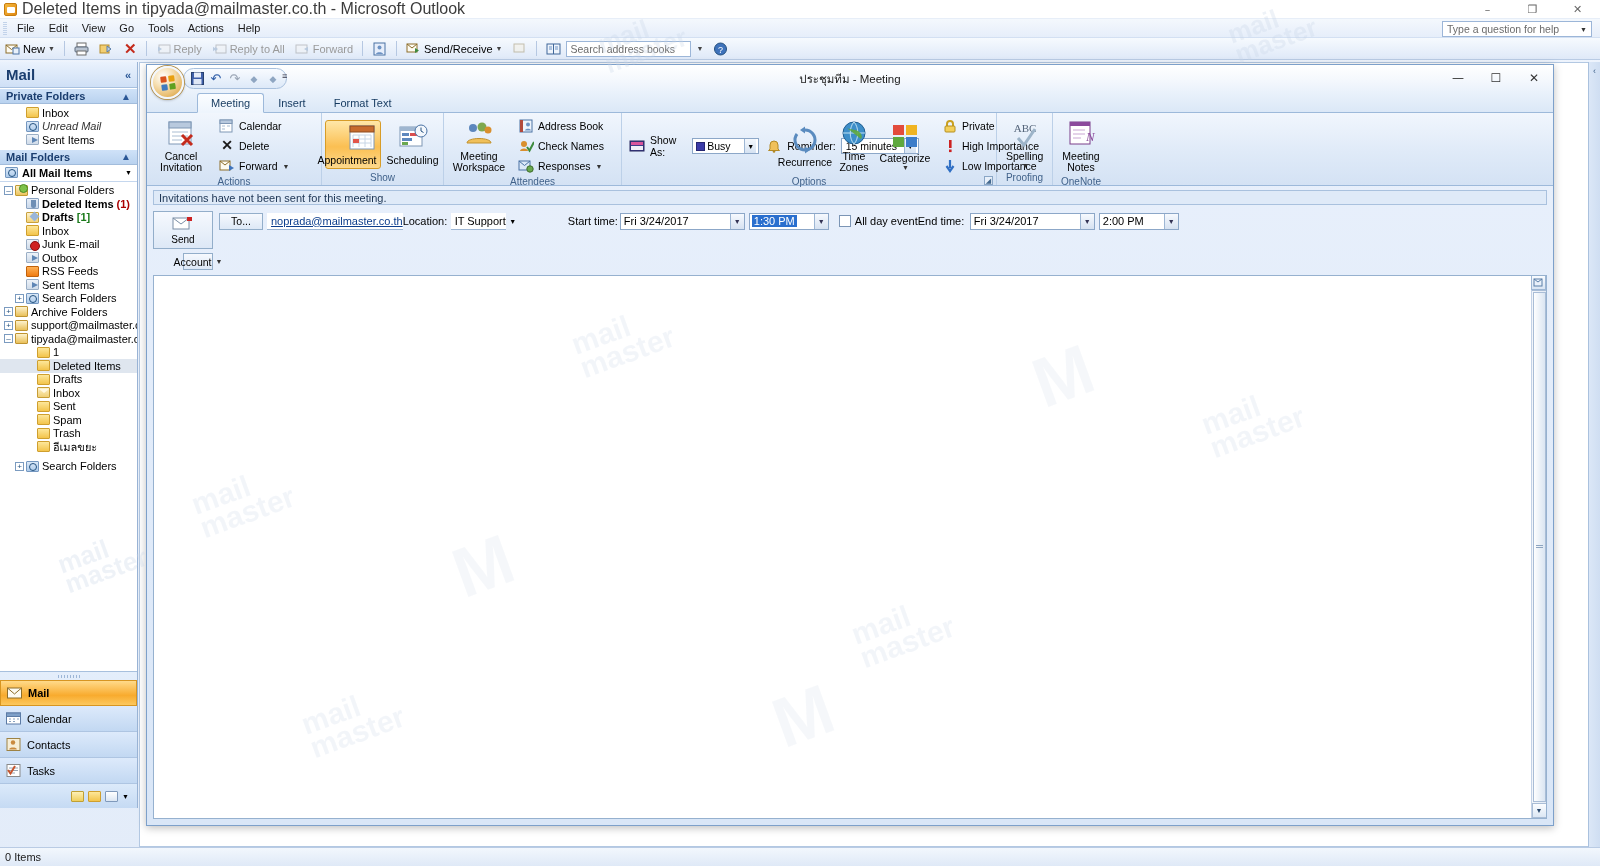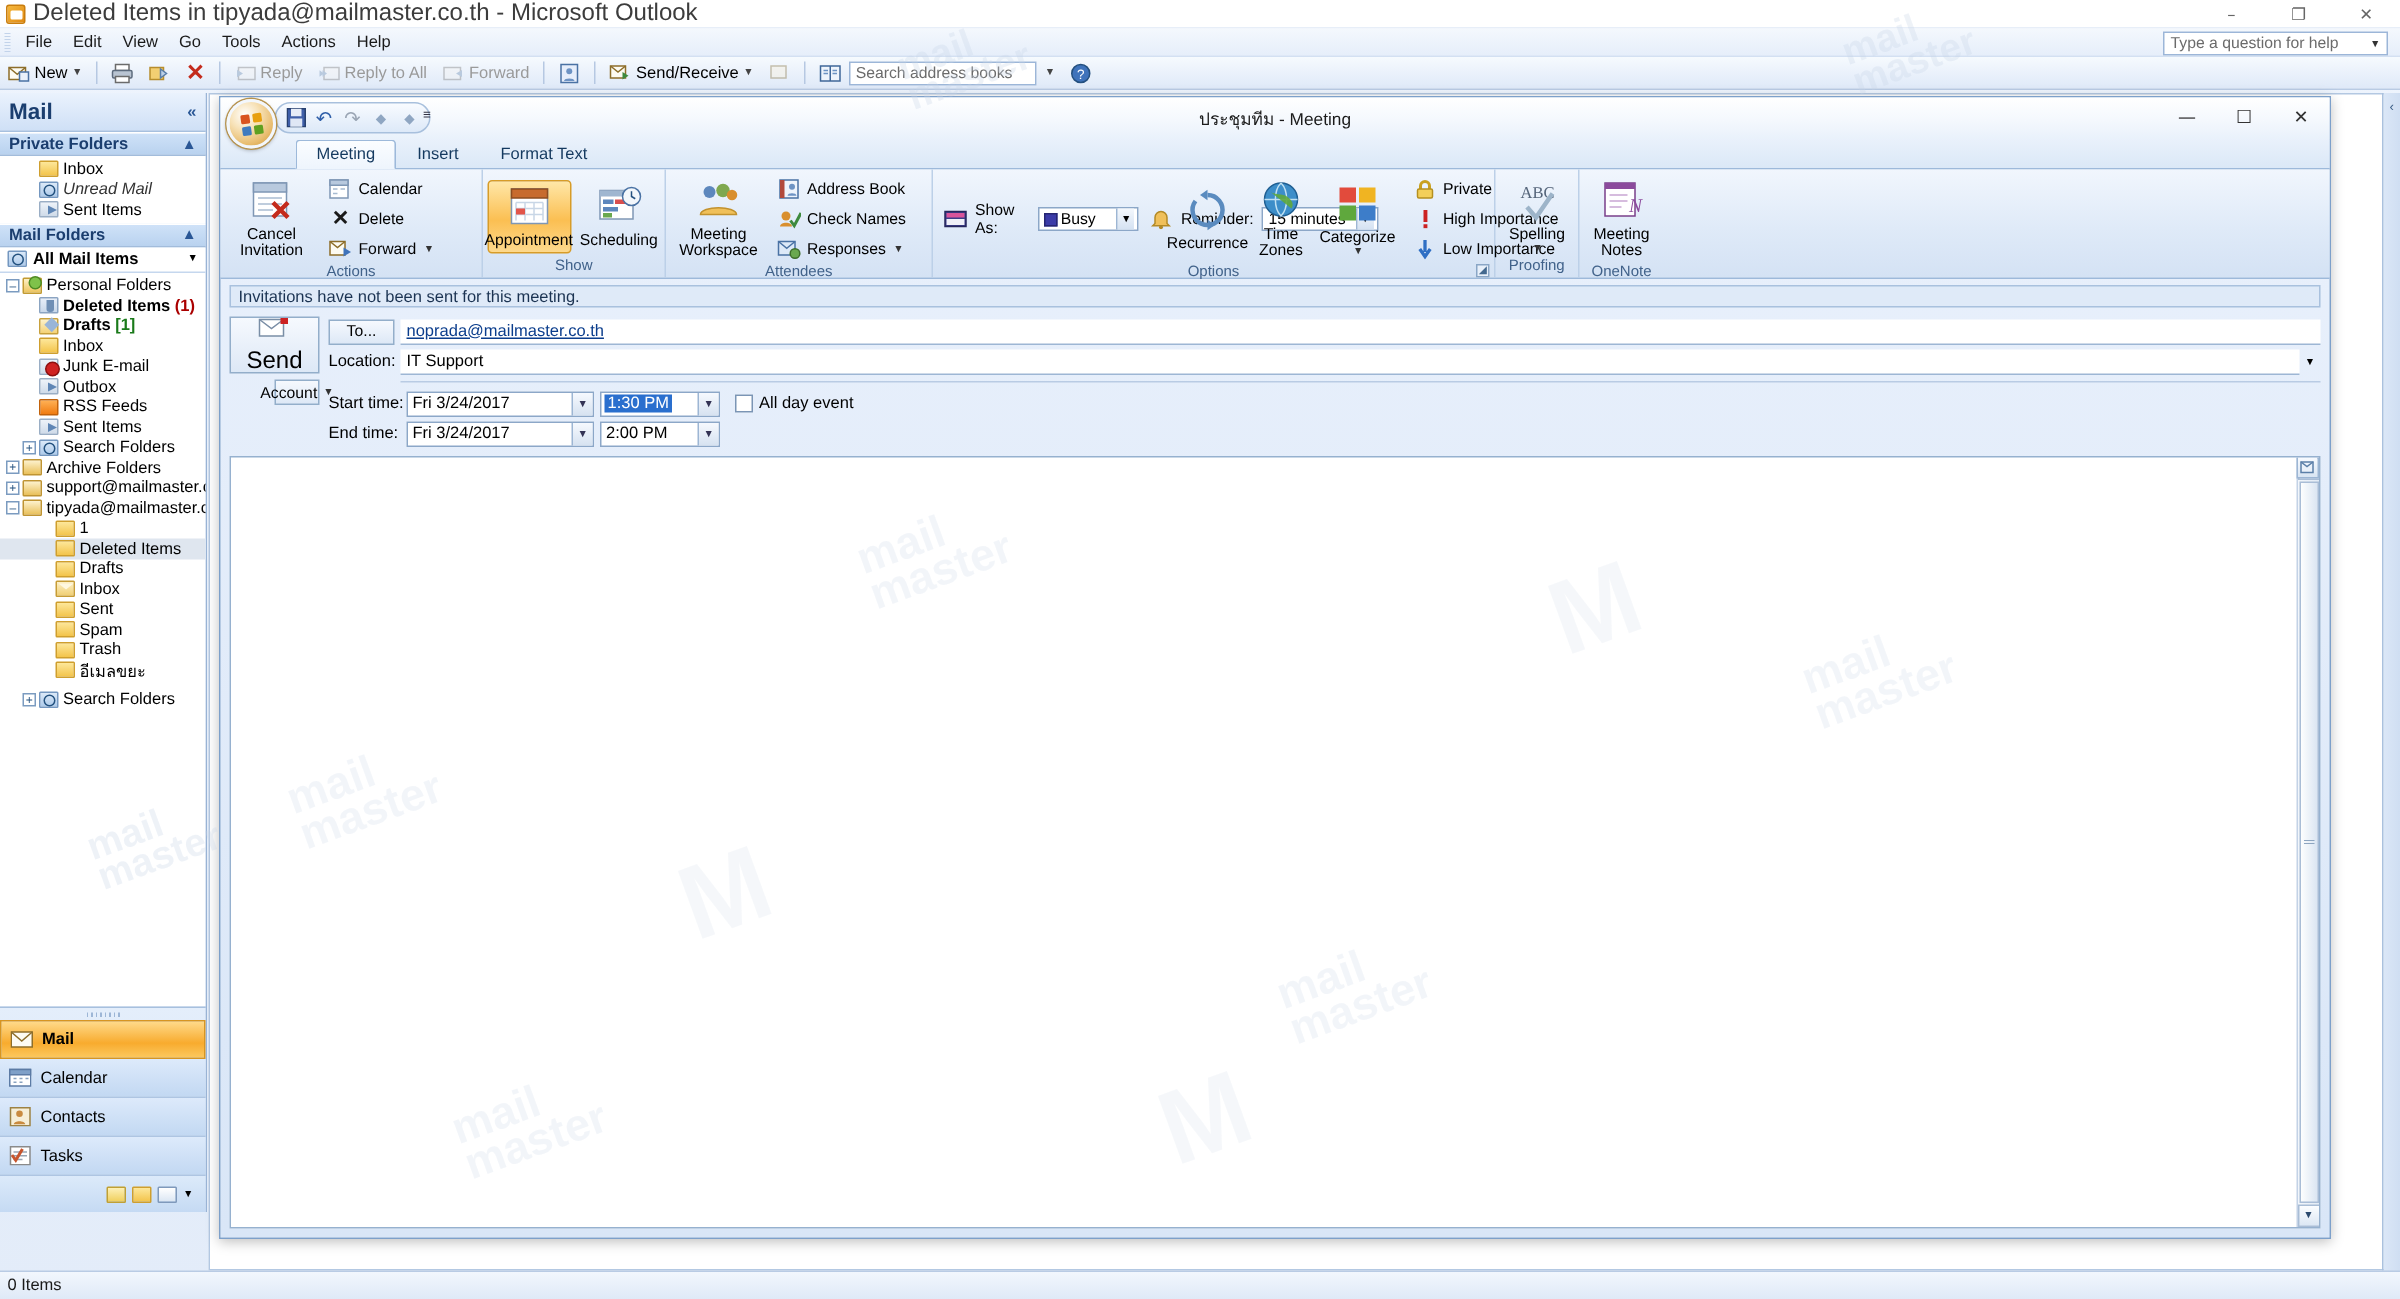--- a/index.html
+++ b/index.html
@@ -220,7 +220,7 @@
 
   .bigbtn{display:flex;flex-direction:column;align-items:center;justify-content:center;
      width:58px;padding:2px 3px;border:1px solid transparent;border-radius:3px;cursor:default;}
-  .bigbtn.on{background:linear-gradient(180deg,#ffe7a8,#fbbf52 55%,#fdd98d);border-color:#d79c28;}
+  .bigbtn.on{background:linear-gradient(180deg,#ffe7a8,#fbbf52 55%,#fdd98d);border-color:#d79c28;align-items:flex-end;}
   .bigbtn .bl{font-size:10.5px;text-align:center;line-height:11px;margin-top:2px;}
   .smallcol{display:flex;flex-direction:column;justify-content:center;gap:1px;}
   .smallbtn{display:flex;align-items:center;gap:4px;padding:1px 4px;border:1px solid transparent;border-radius:2px;font-size:10.5px;cursor:default;white-space:nowrap;}

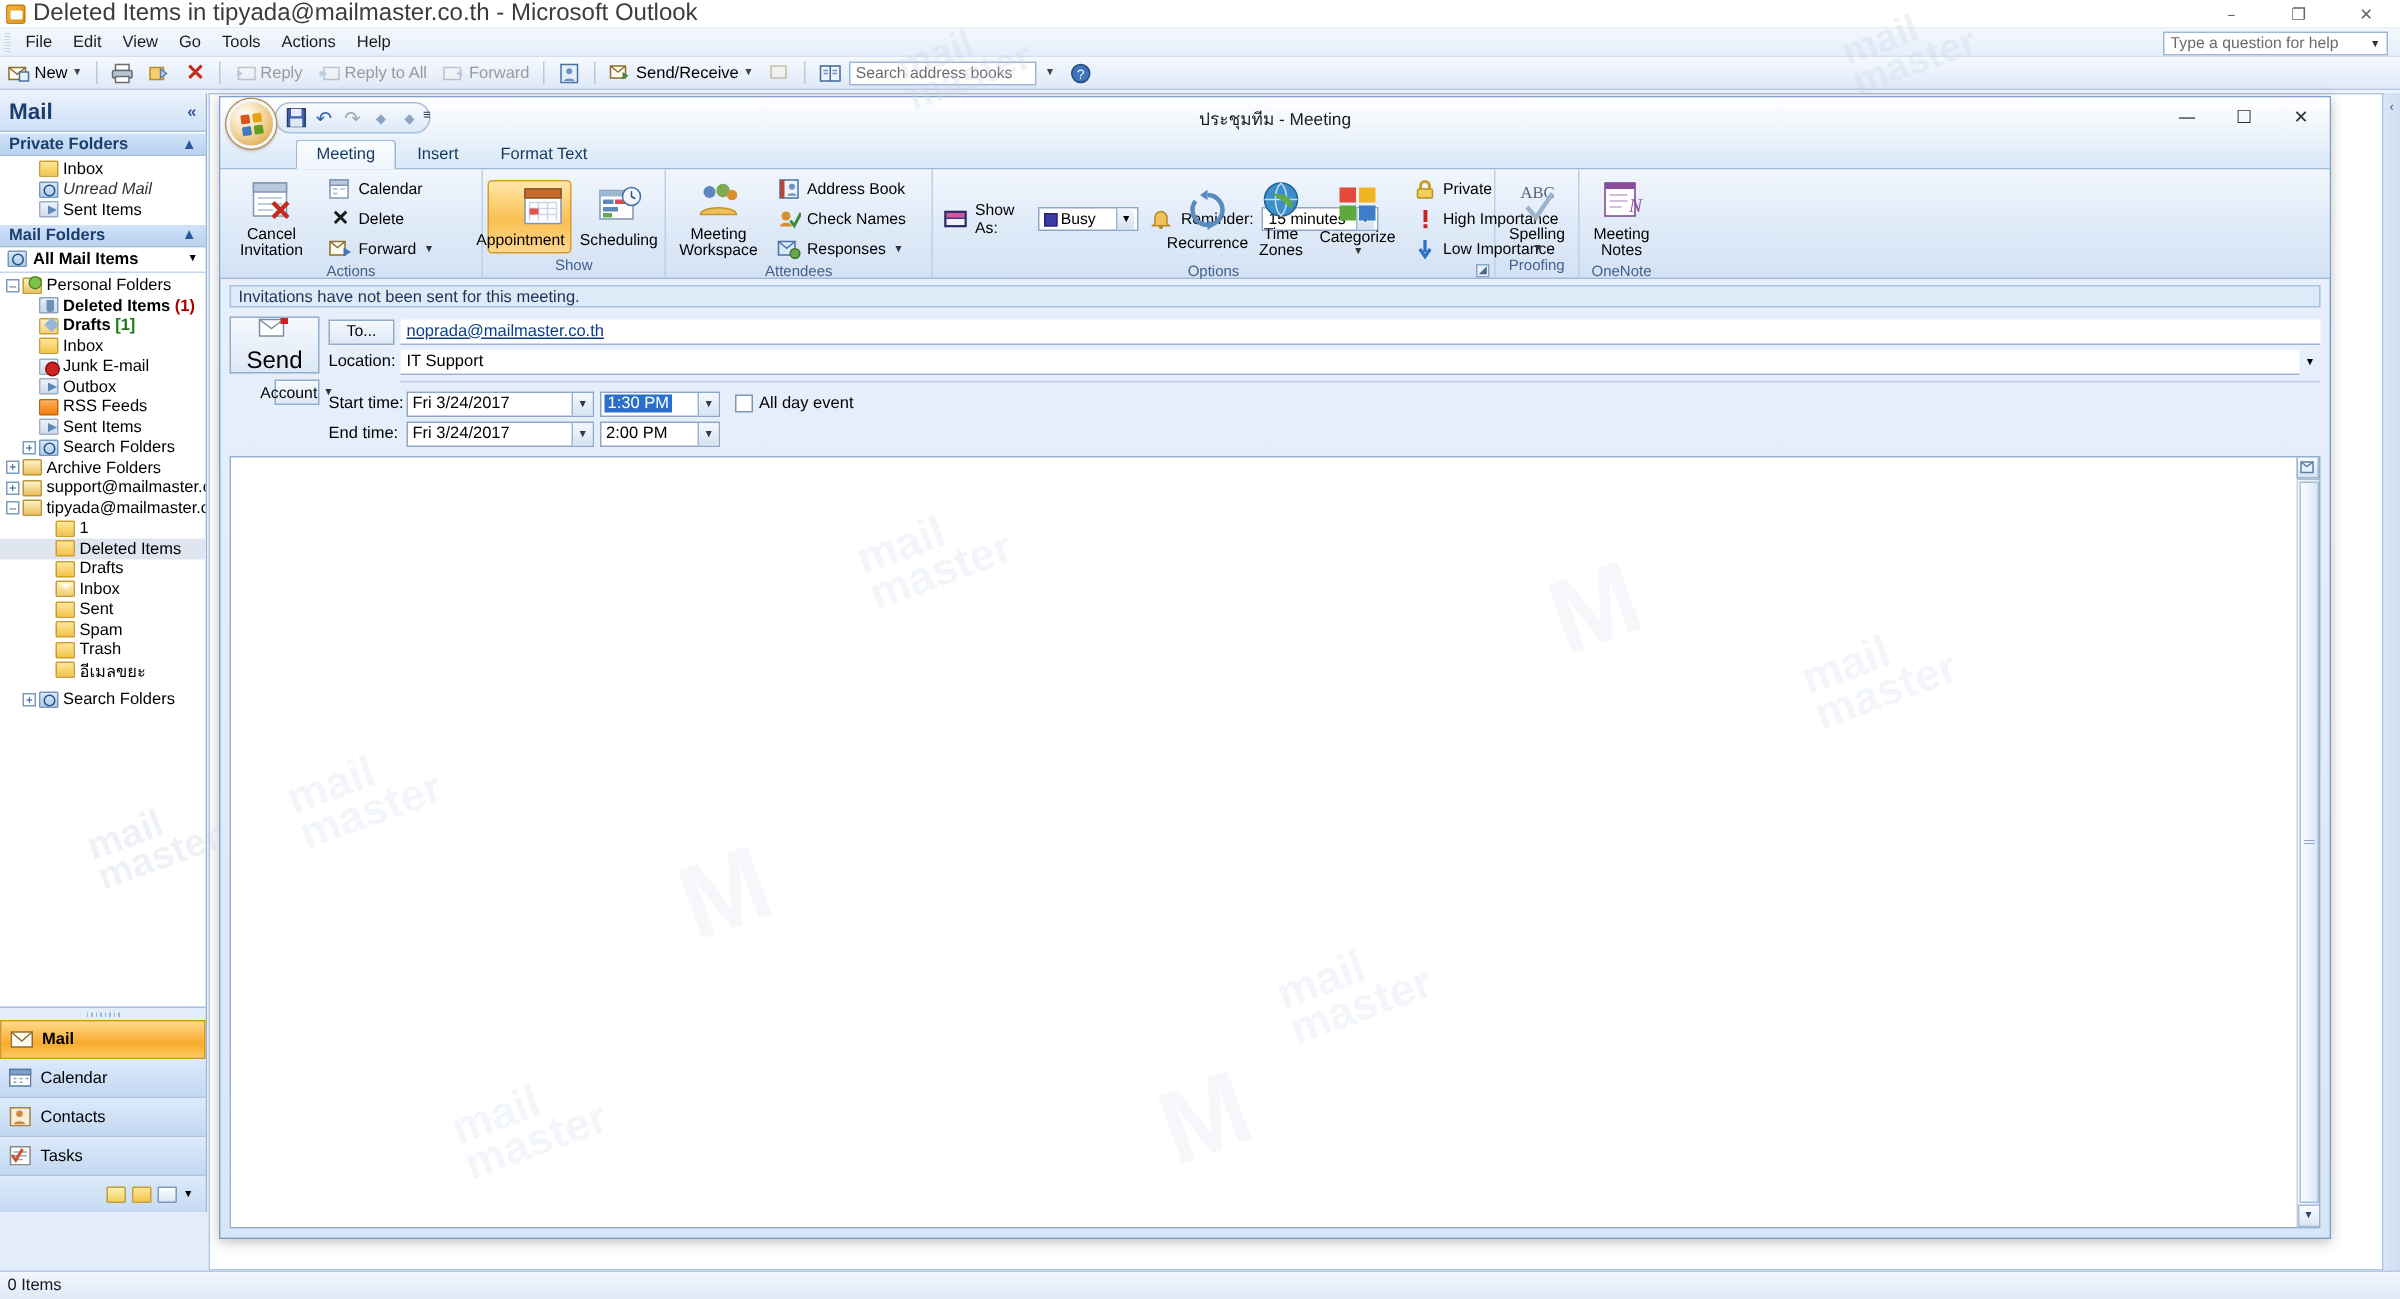--- a/index.html
+++ b/index.html
@@ -254,7 +254,7 @@
     height:17px;background:linear-gradient(180deg,#f6f9fe,#dde8f6);border:1px solid #93aeca;
     display:flex;align-items:center;justify-content:center;gap:3px;font-size:10.5px;cursor:default;margin-left:30px;
   }
-  .fields{flex:1;display:flex;flex-direction:column;}
+  .fields{flex:1;display:flex;}
   .frow{height:20px;display:flex;align-items:center;}
   .tobtn{
     width:44px;height:17px;background:linear-gradient(180deg,#f6f9fe,#dde8f6);border:1px solid #93aeca;

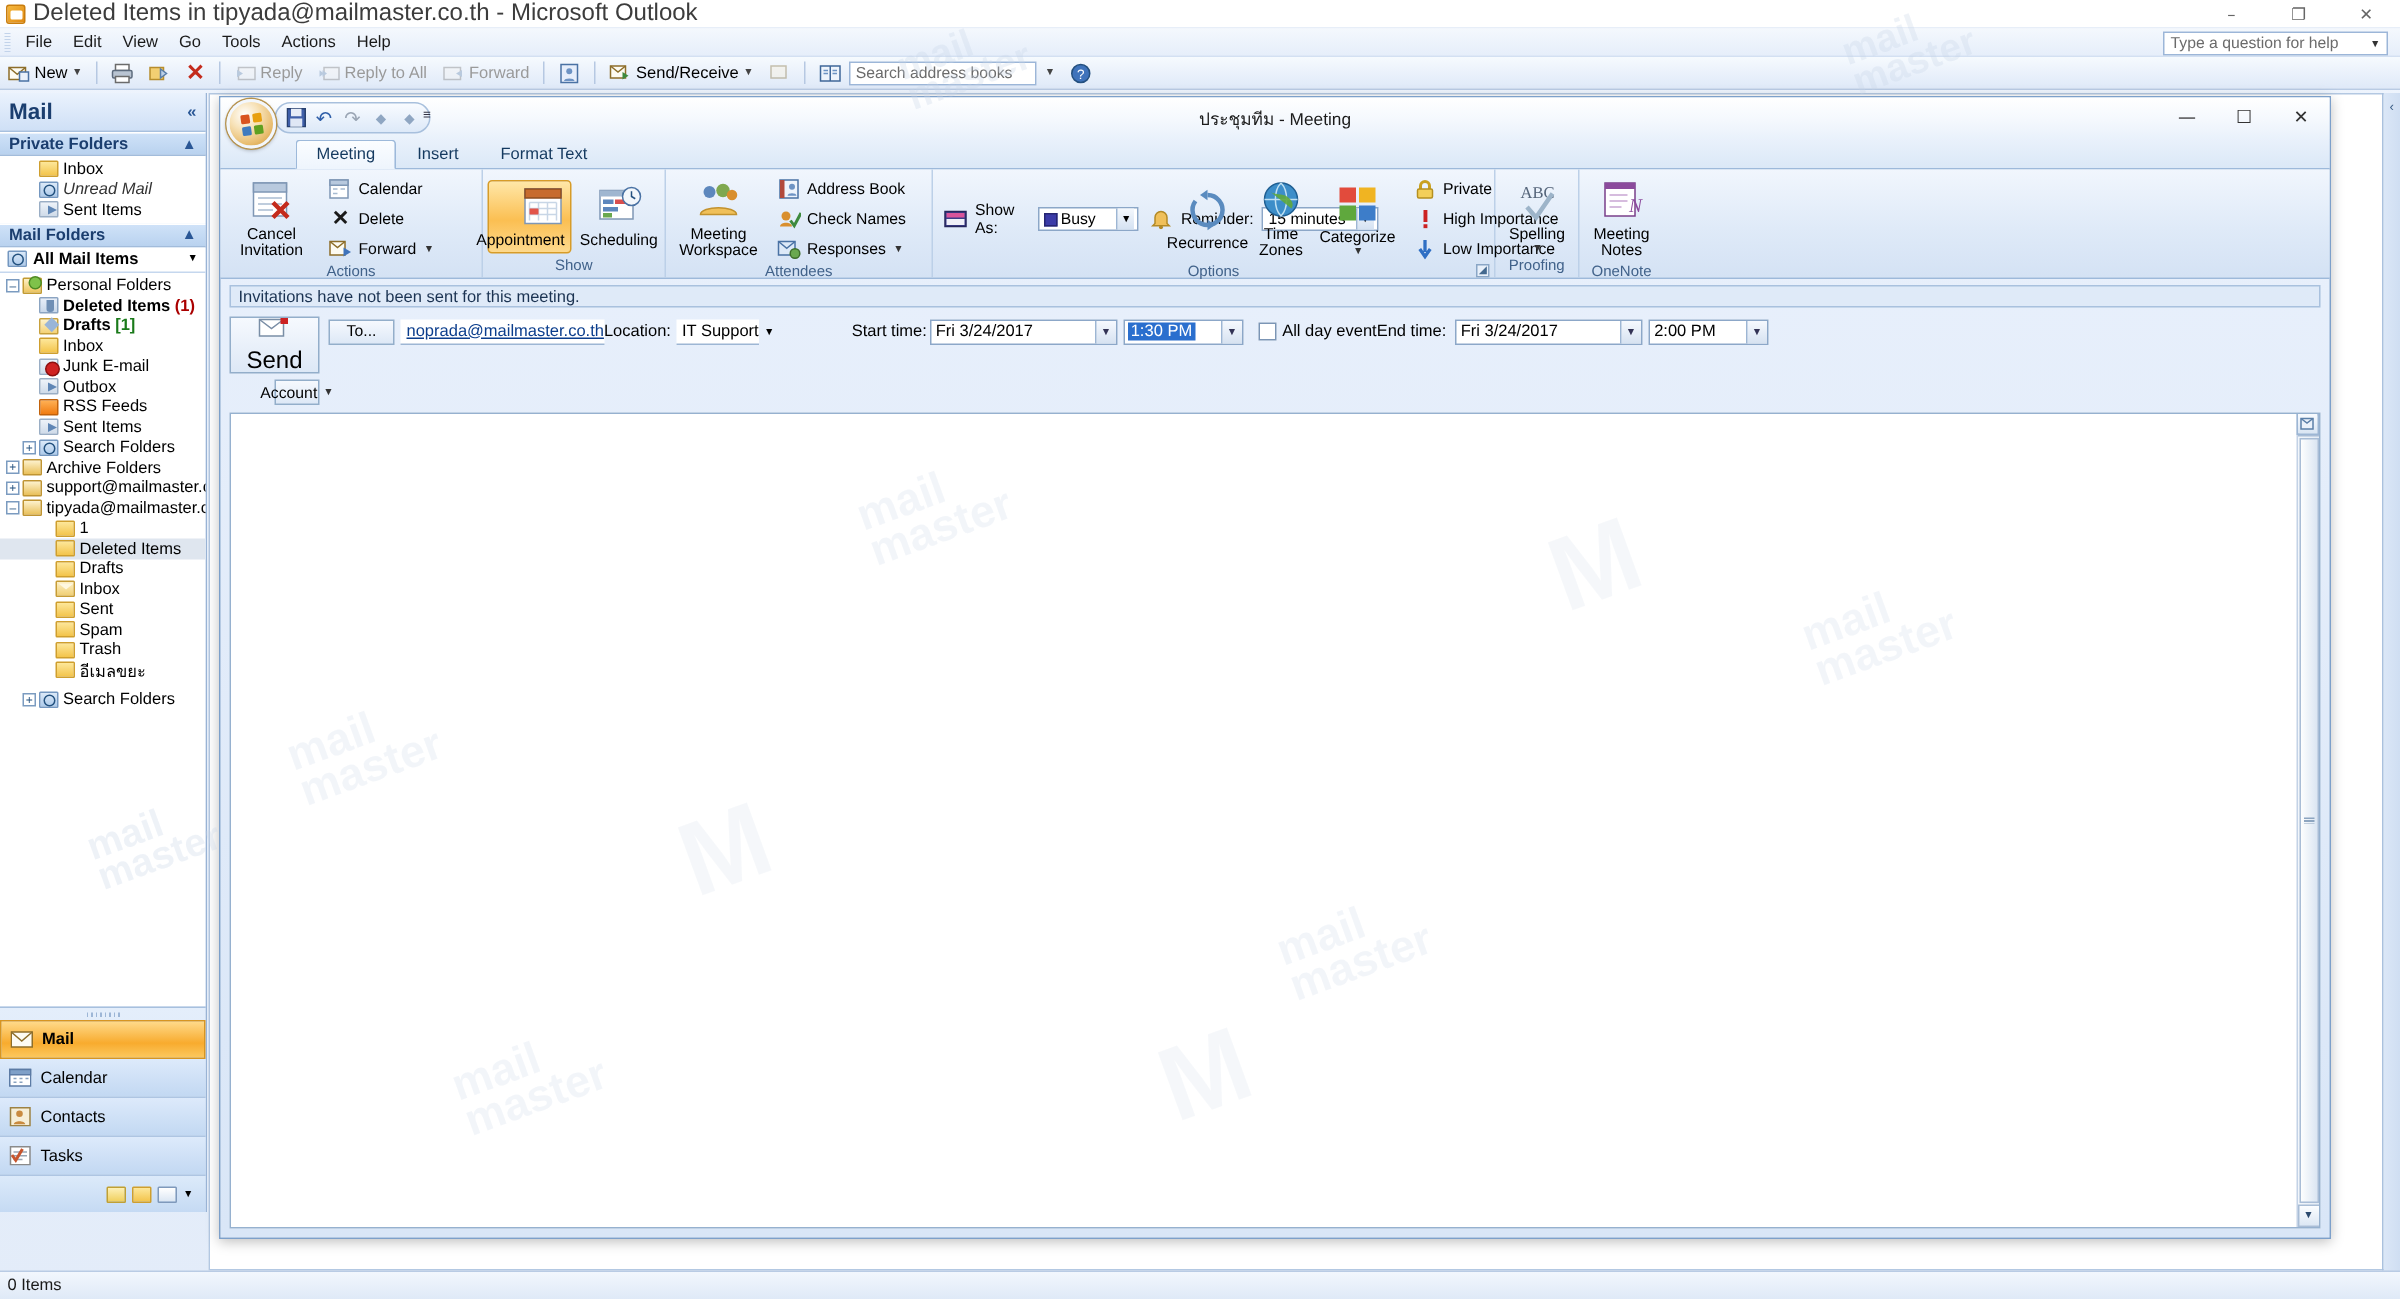--- a/index.html
+++ b/index.html
@@ -248,7 +248,7 @@
   .sendcol{width:60px;display:flex;flex-direction:column;gap:4px;}
   .sendbtn{
     height:38px;background:linear-gradient(180deg,#f6f9fe,#dde8f6);border:1px solid #93aeca;
-    display:flex;flex-direction:column;align-items:center;justify-content:center;gap:1px;font-size:16px;cursor:default;
+    display:flex;flex-direction:column;align-items:center;justify-content:center;gap:1px;font-size:10px;cursor:default;
   }
   .acctbtn{
     height:17px;background:linear-gradient(180deg,#f6f9fe,#dde8f6);border:1px solid #93aeca;

